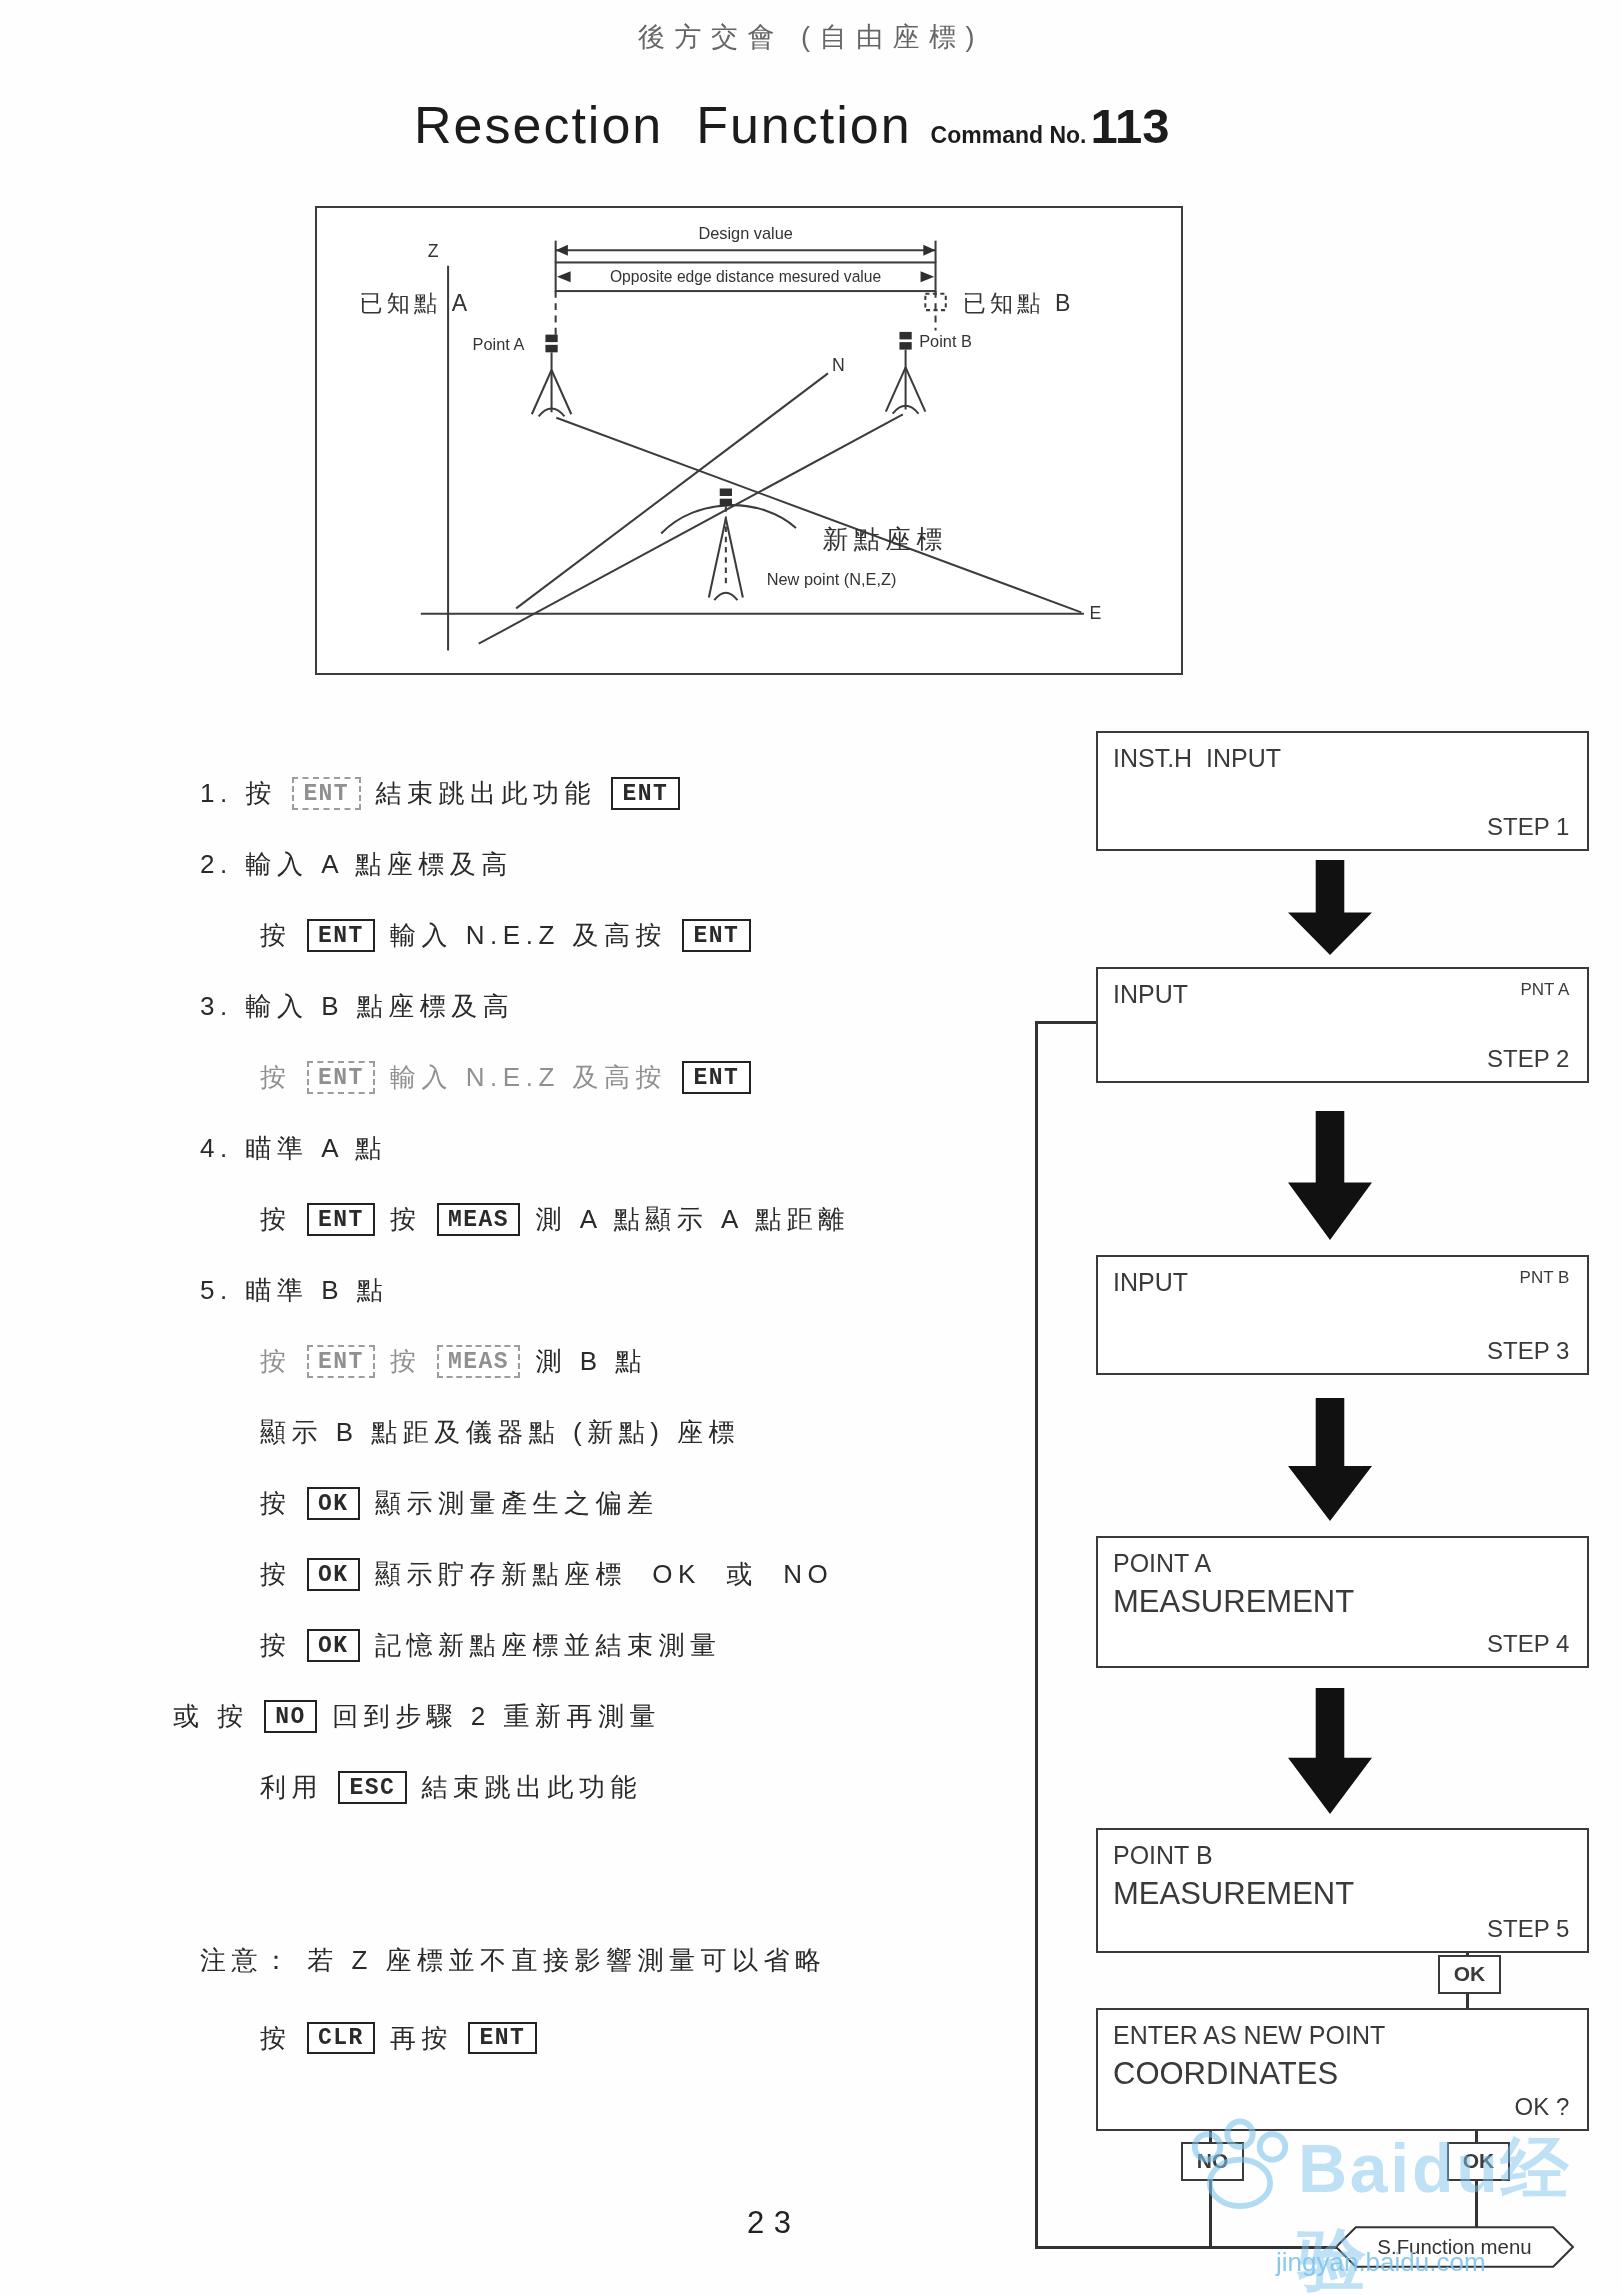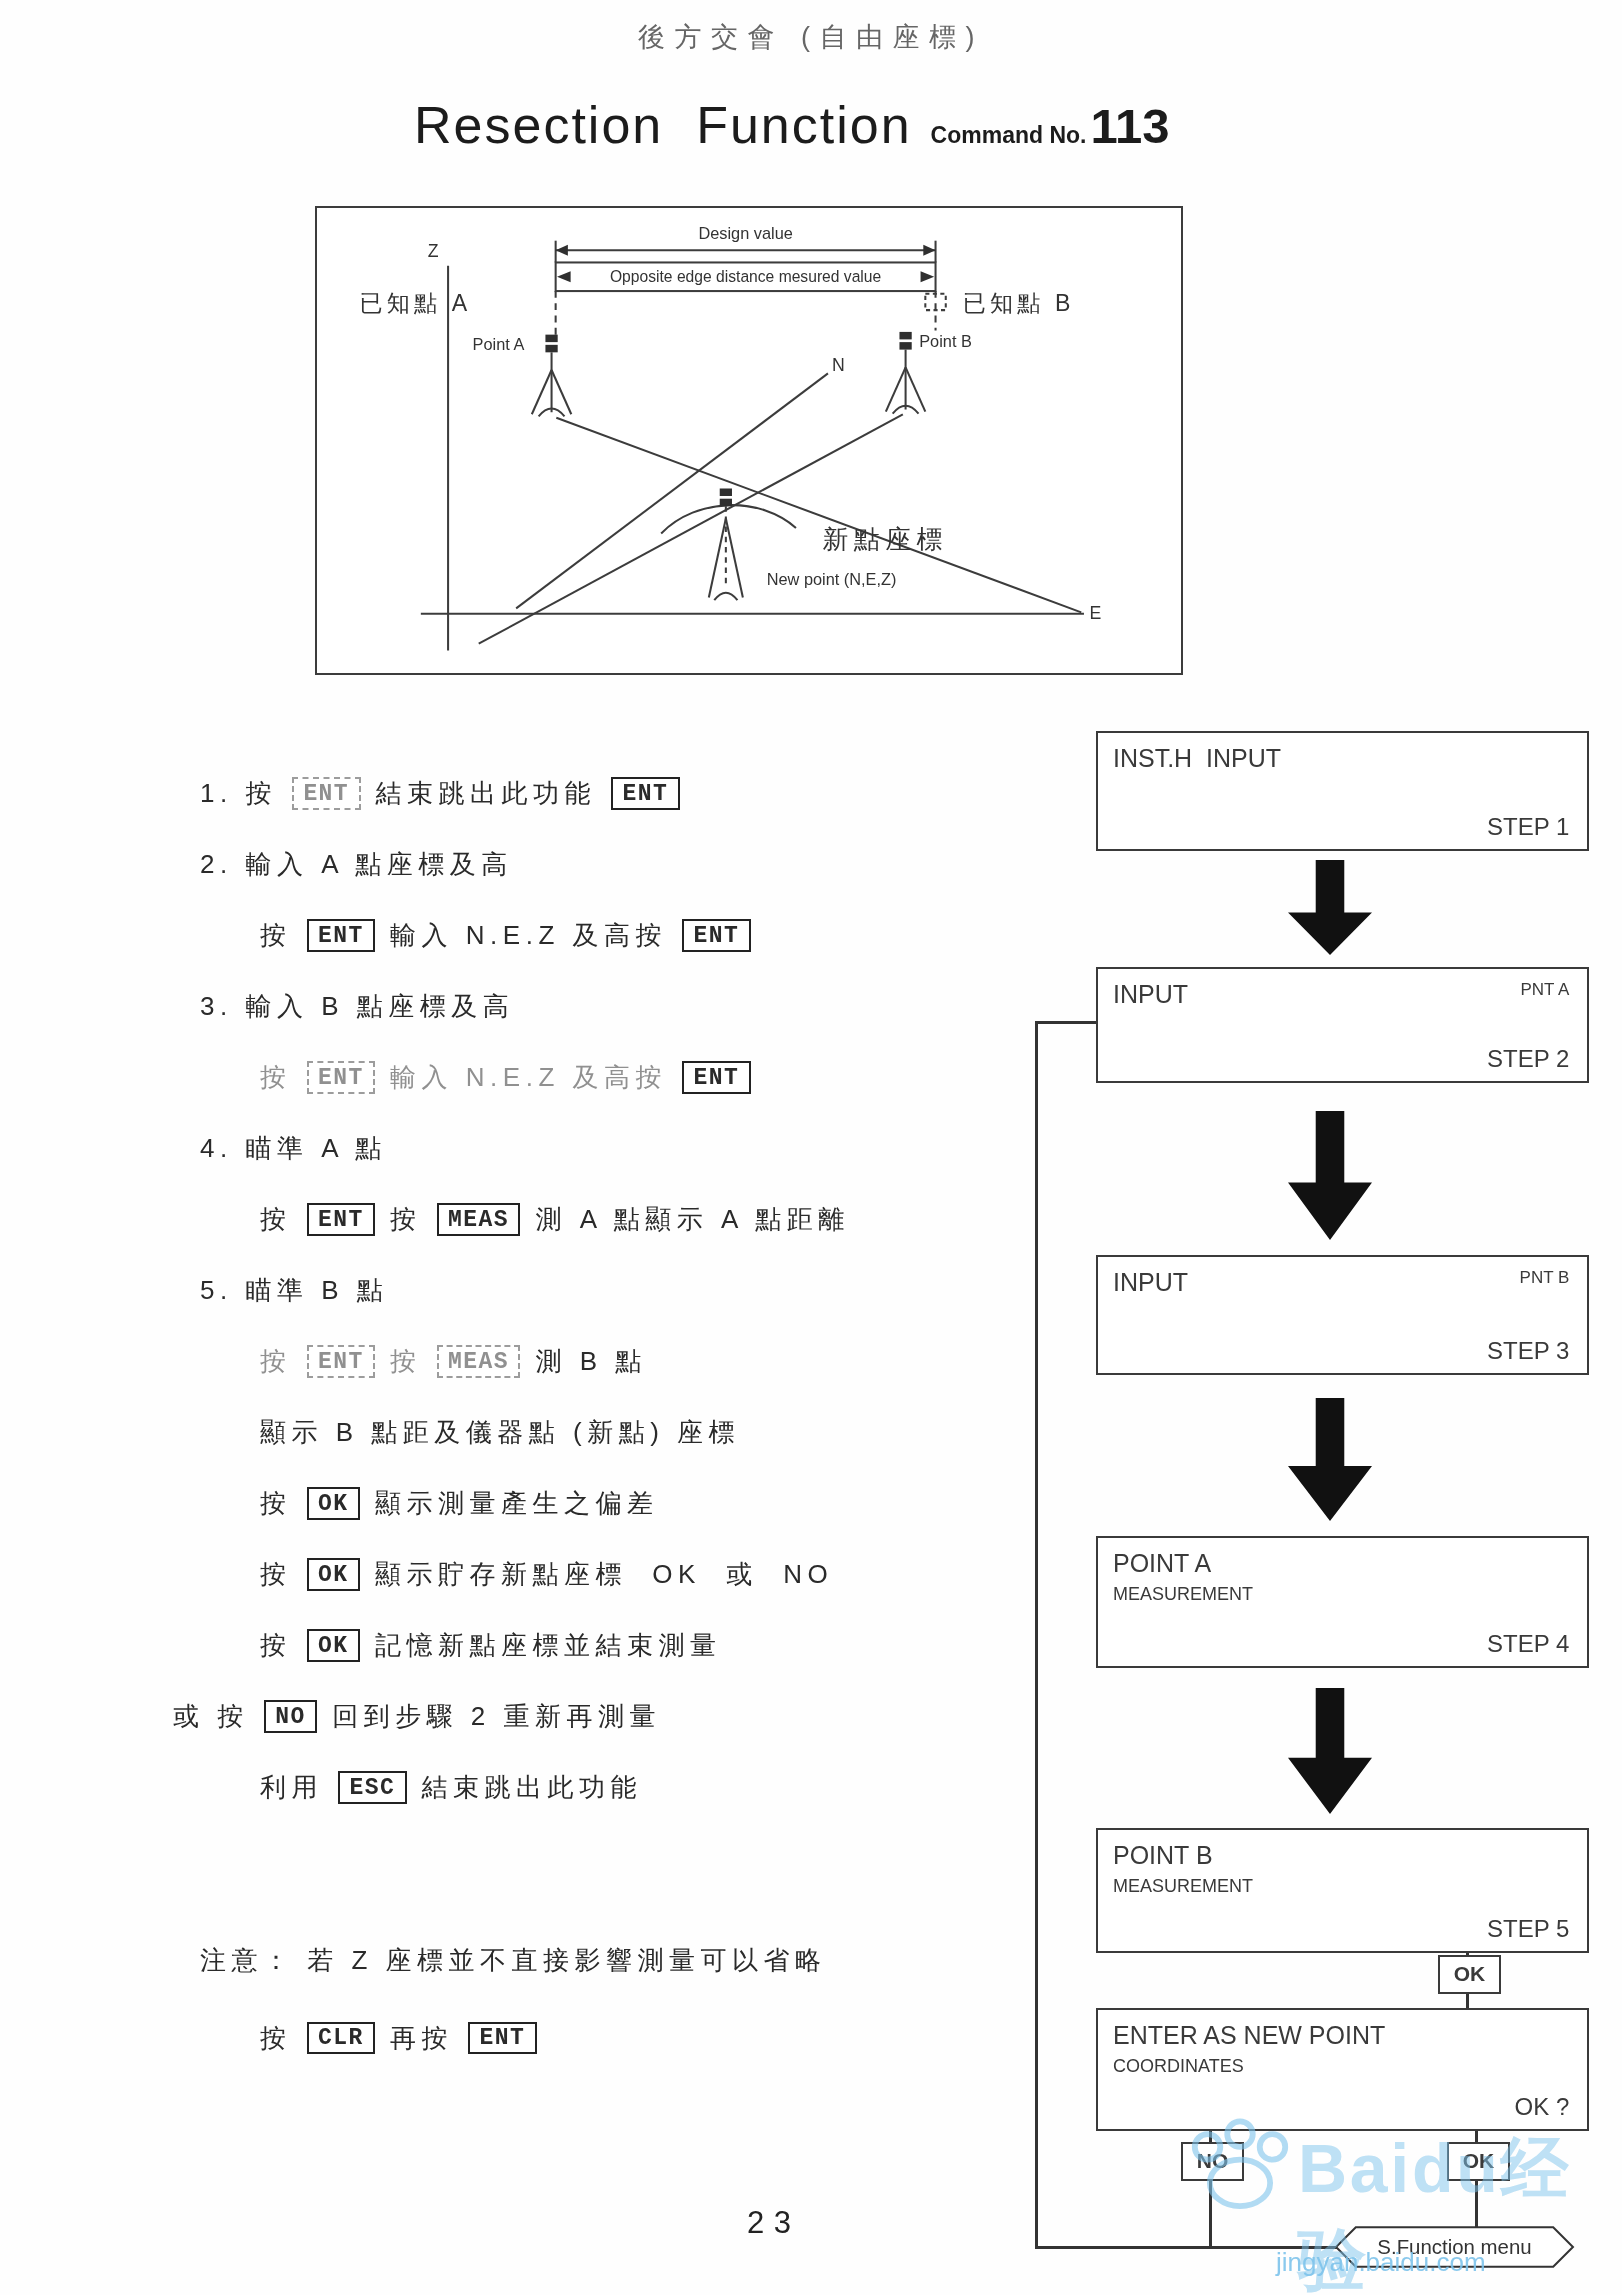--- a/index.html
+++ b/index.html
@@ -26,7 +26,7 @@
   .tfaded{color:#909090;}
   .fc-box{position:absolute;border:2px solid #3a3a3a;background:#fff;color:#3a3a3a;z-index:2;padding-left:20px;}
   .fc-title{position:absolute;left:15px;top:11px;font-size:25px;white-space:pre;}
-  .fc-line2{position:absolute;left:15px;top:46px;font-size:18px;}
+  .fc-line2{position:absolute;left:15px;top:46px;font-size:31px;}
   .fc-right{position:absolute;right:17.7px;top:11px;font-size:17px;}
   .fc-step{position:absolute;right:17.7px;bottom:8.2px;font-size:24px;}
   .fc-arrow{position:absolute;z-index:2;}

